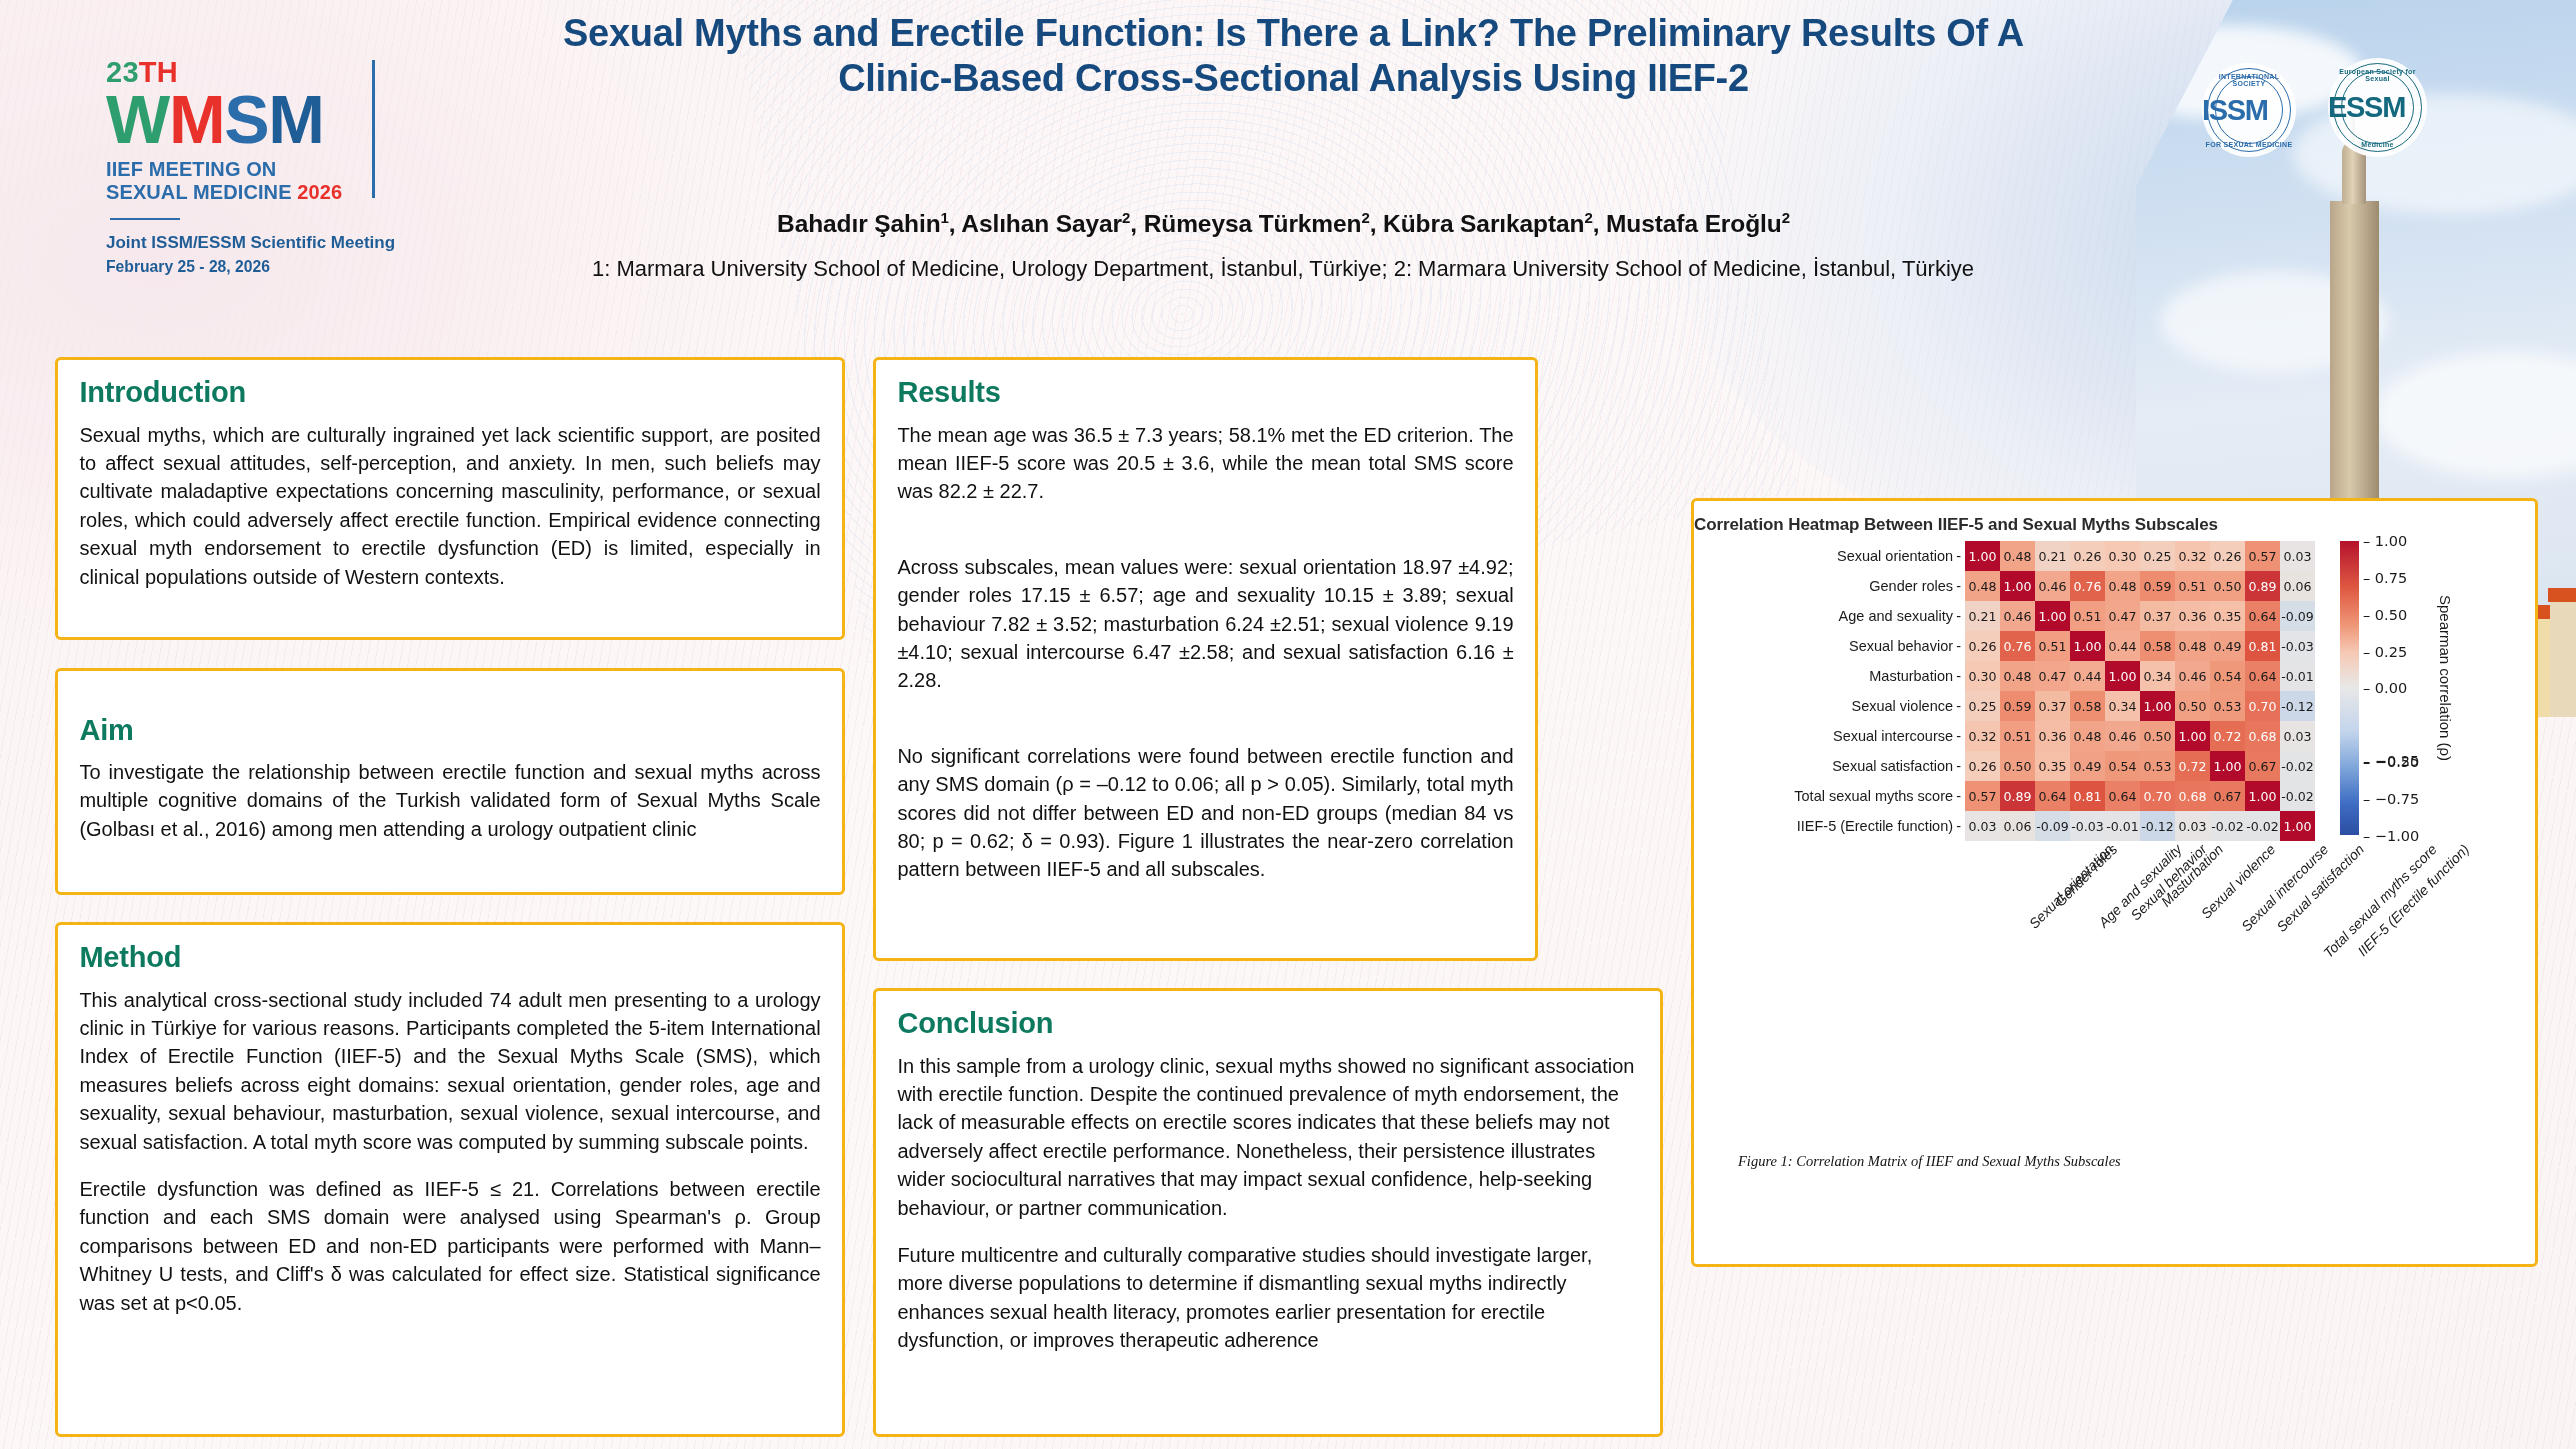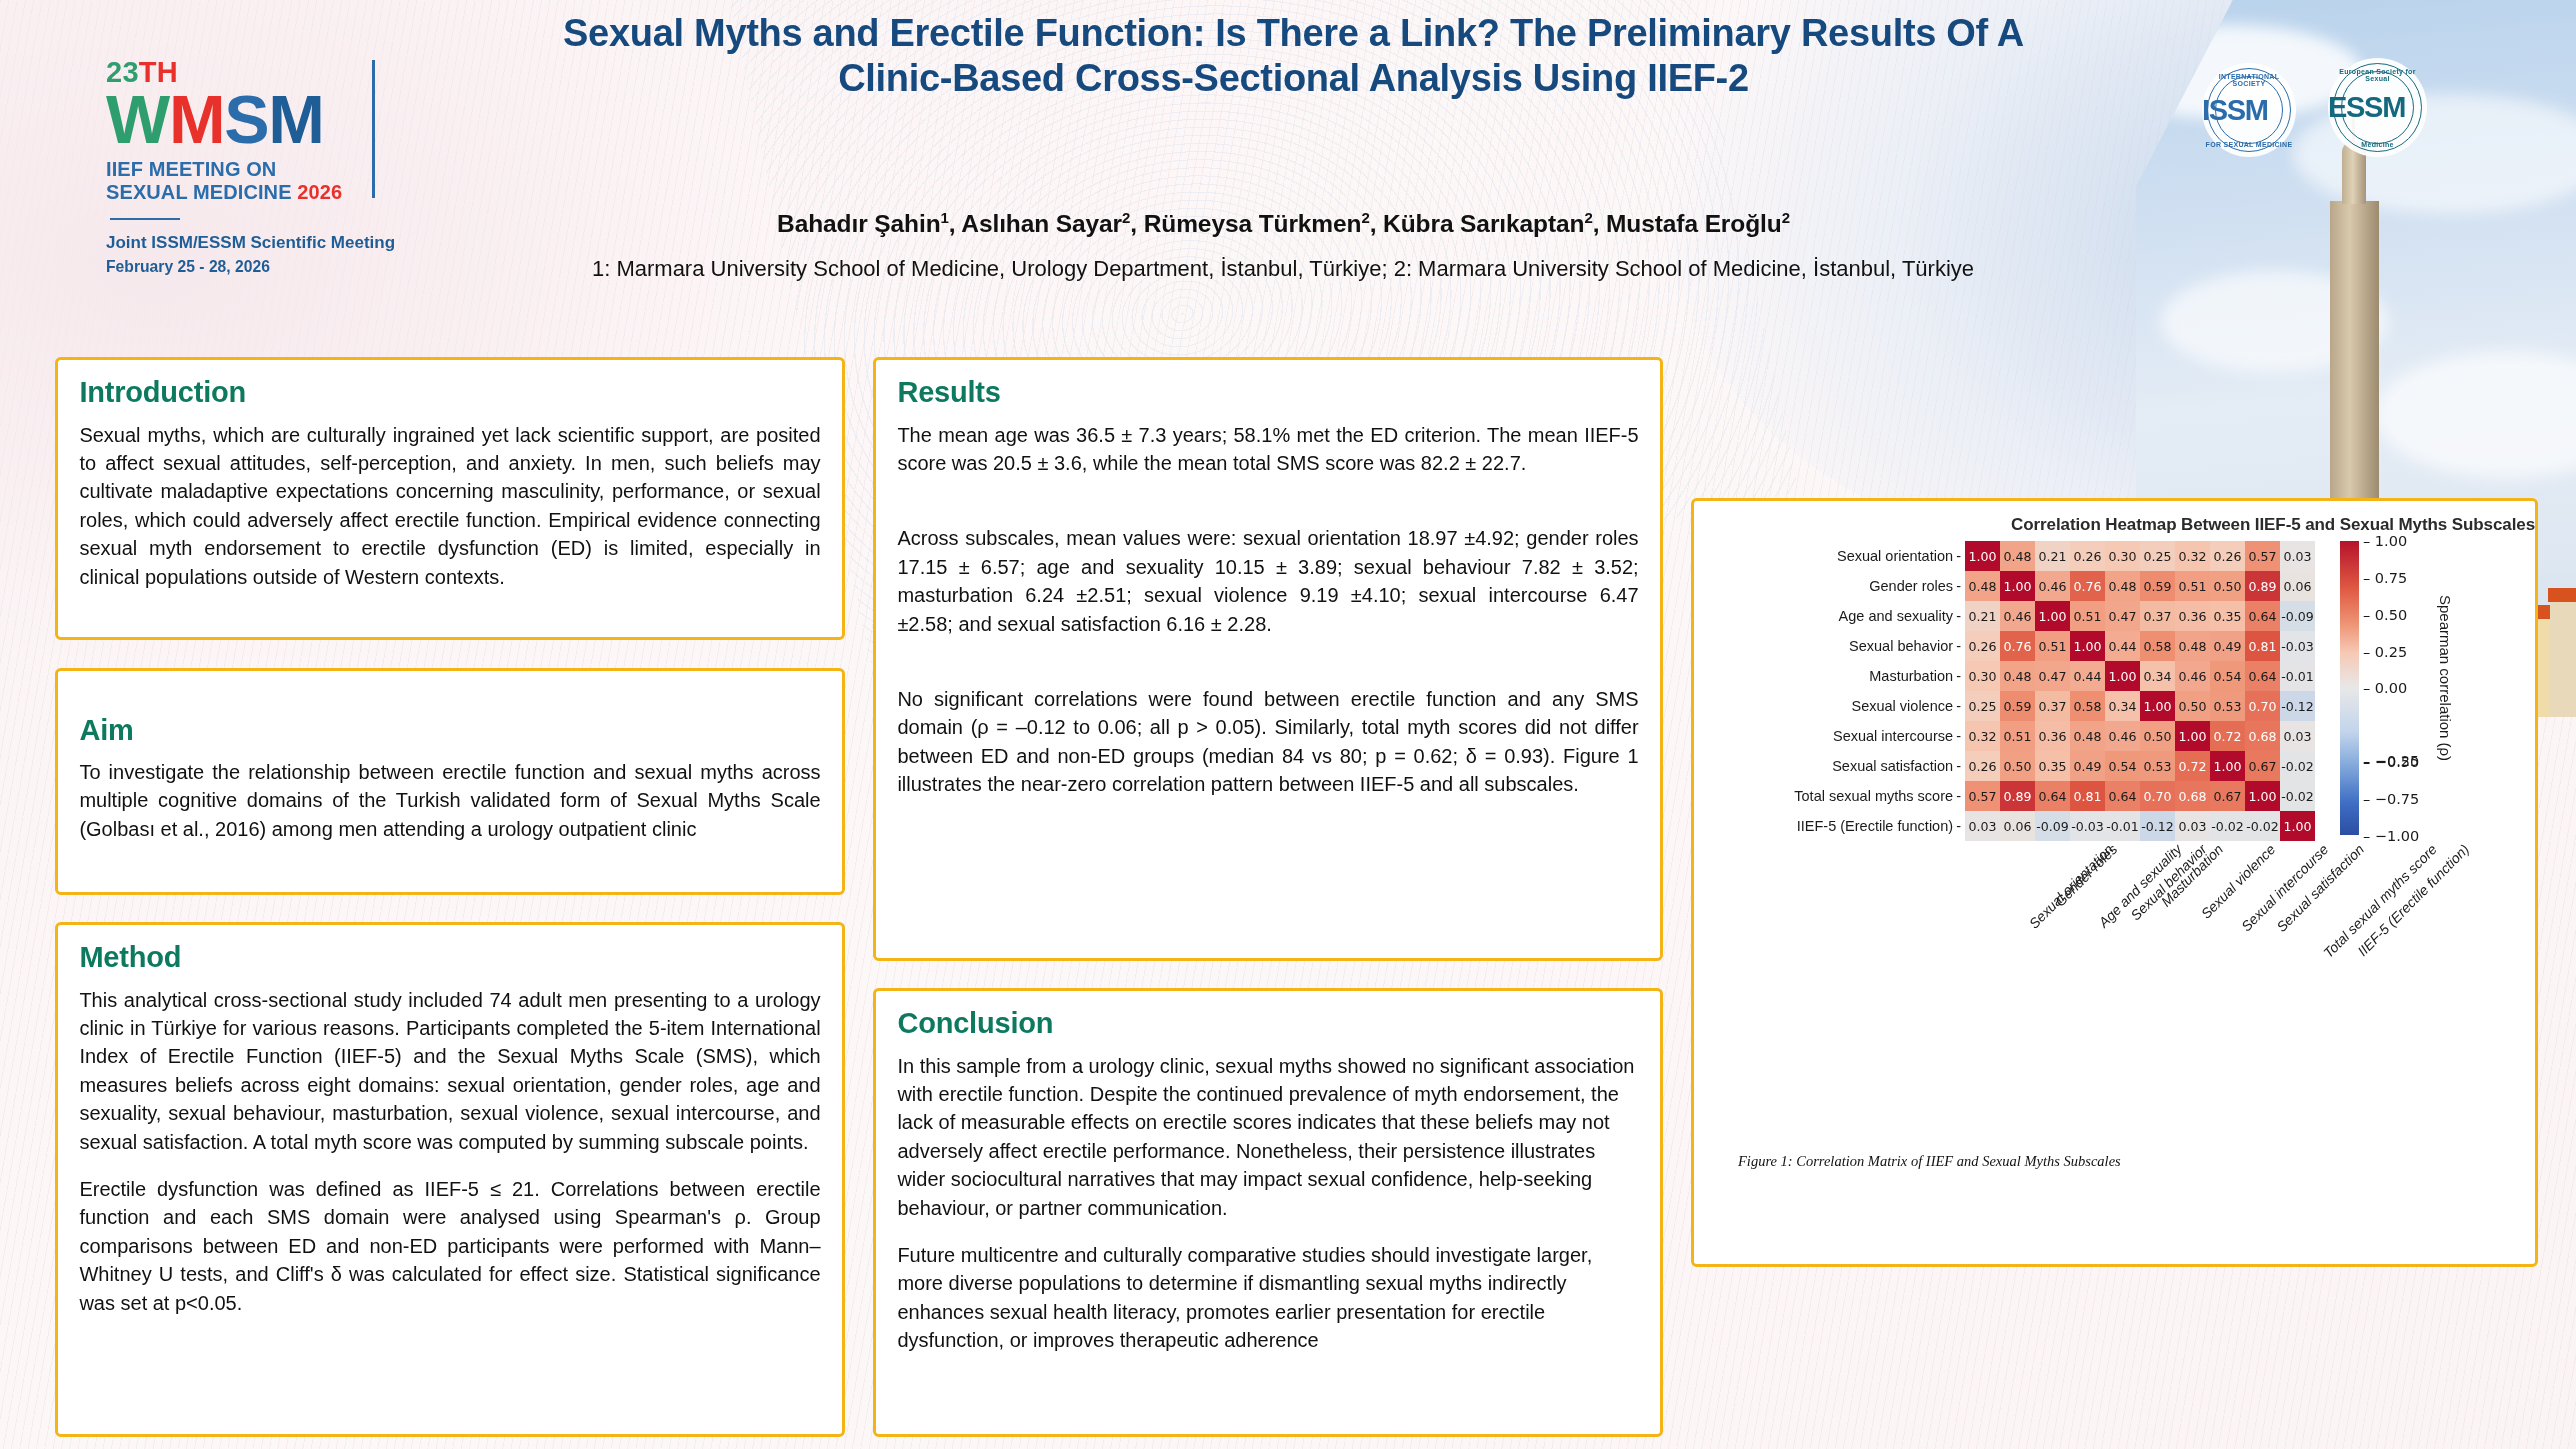--- a/index.html
+++ b/index.html
@@ -115,7 +115,7 @@
   #card-intro      { left: 55px;  top: 357px;  width: 790px; height: 283px; }
   #card-aim        { left: 55px;  top: 668px; width: 790px; height: 227px; }
   #card-method     { left: 55px;  top: 922px; width: 790px; height: 515px; }
-  #card-results    { left: 873px;top: 357px;  width: 790px; height: 604px; }
+  #card-results    { left: 873px;top: 357px;  width: 665px; height: 604px; }
   #card-conclusion { left: 873px;top: 988px; width: 790px; height: 449px; }
   #card-figure     { left: 1691px;top: 498px;  width: 847px; height: 769px; padding: 0; }
 

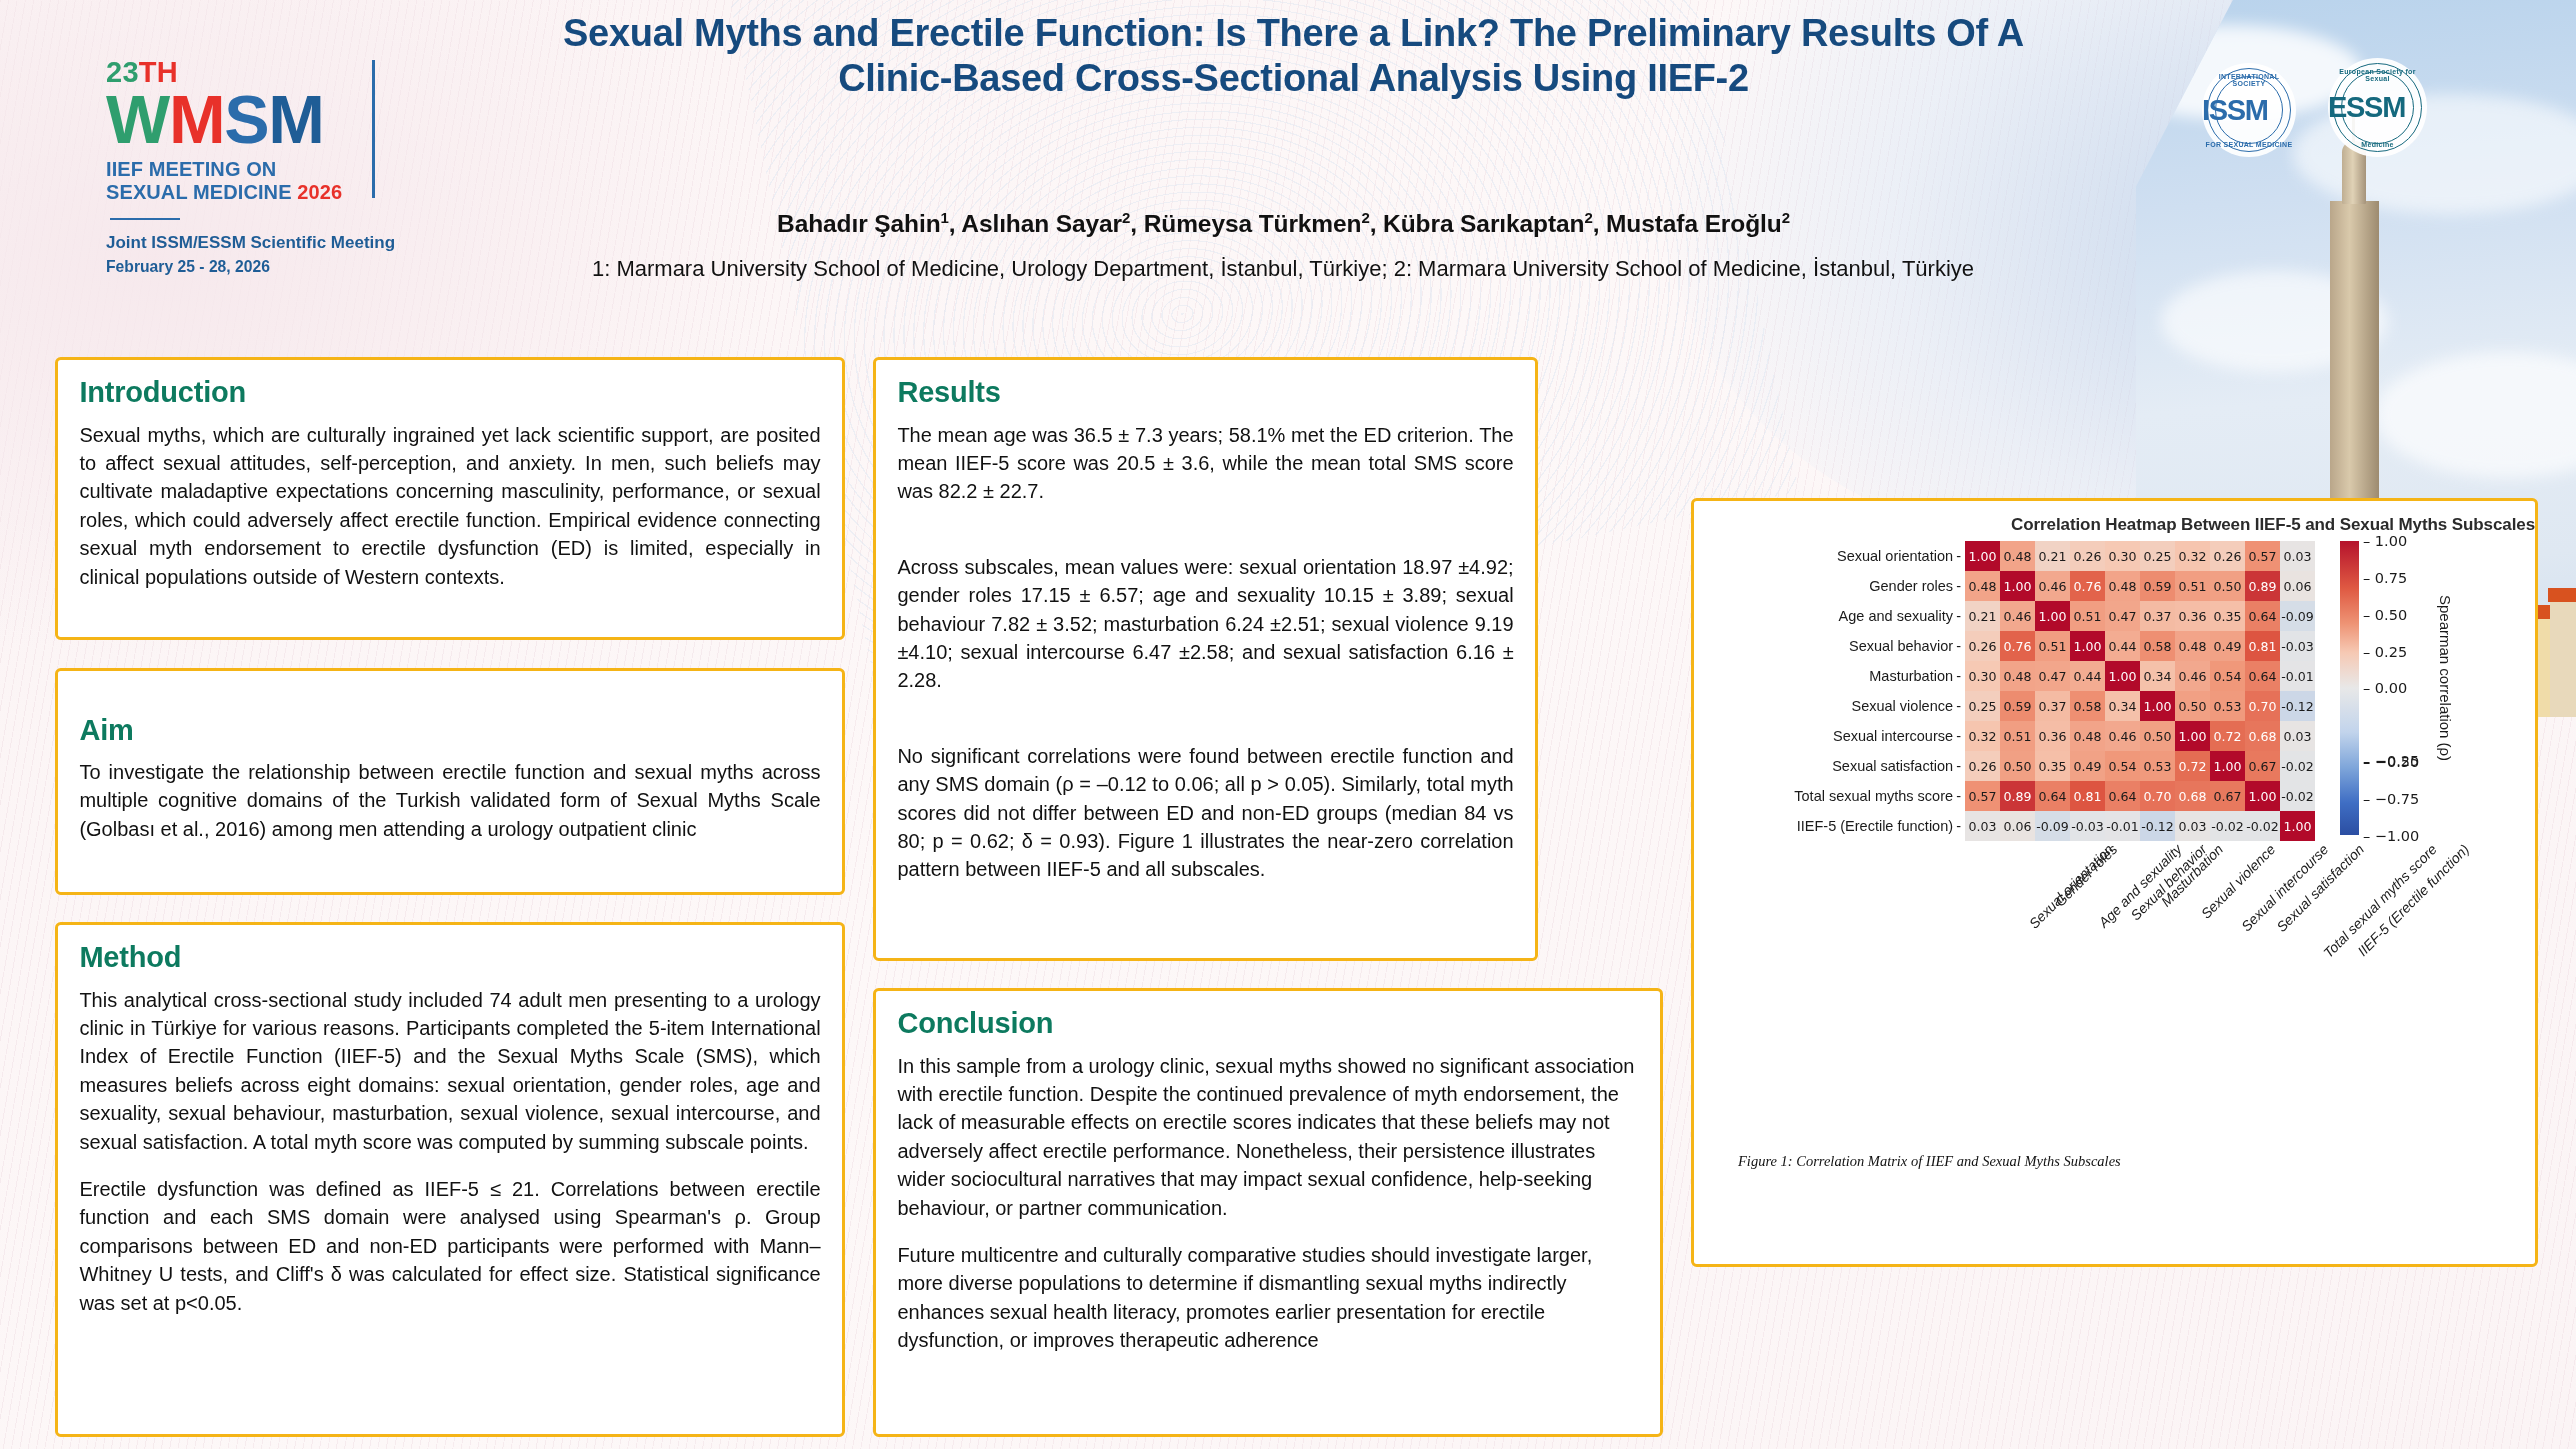--- a/index.html
+++ b/index.html
@@ -125,7 +125,7 @@
   
   .fig-wrap { position:relative; width:100%; height:100%; }
   .fig-title {
-    position:absolute; left:0; right:0; top: 14px; text-align:right;
+    position:absolute; left:0; right:0; top: 14px; text-align:left;
     font-size: 17px; font-weight: 800; color:#2b2b2b; letter-spacing:-0.1px;
   }
   .hm {

